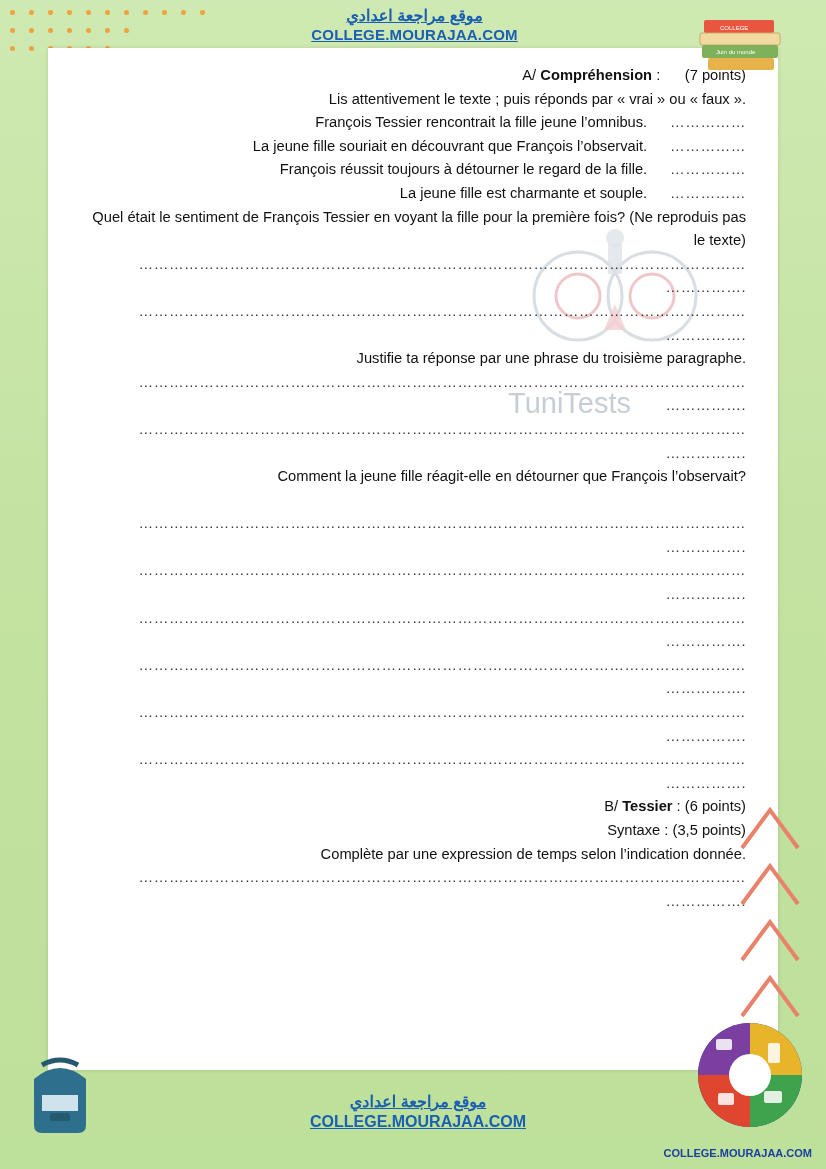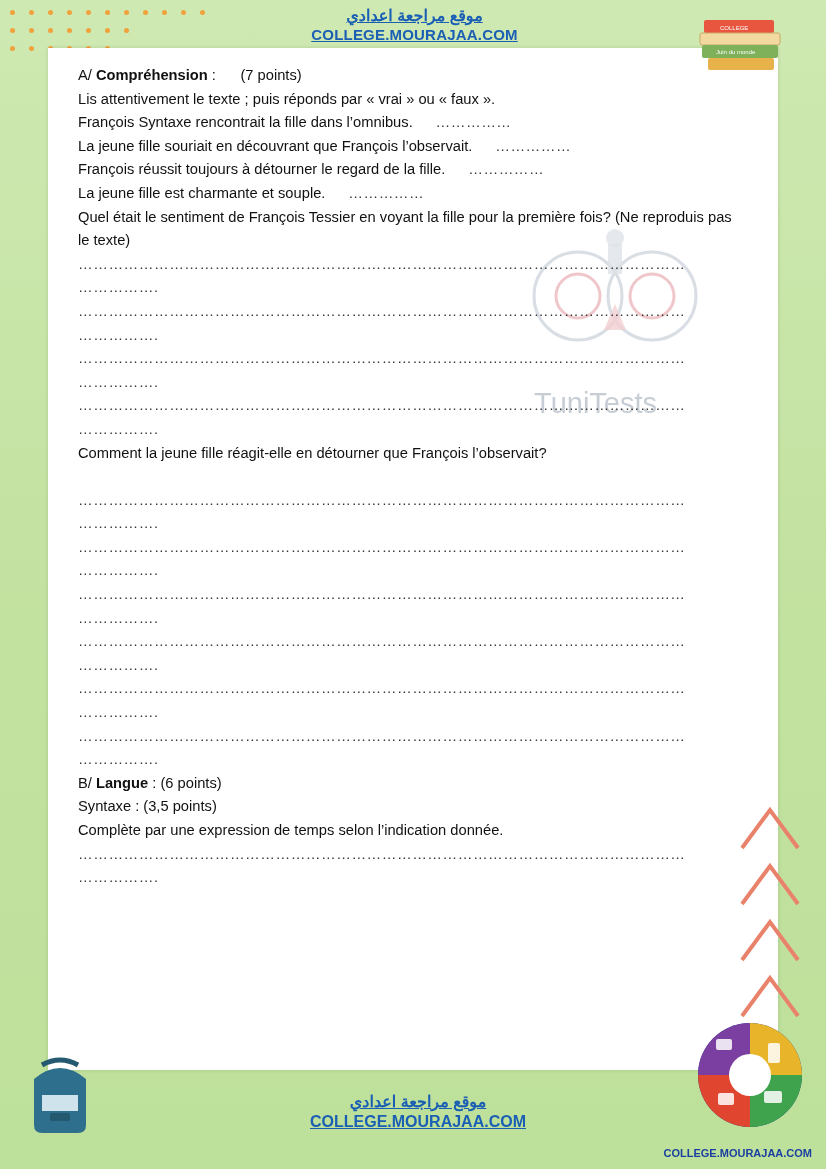--- a/index.html
+++ b/index.html
@@ -245,7 +245,7 @@
   </svg>
 </div>
 
-<div class="sheet-text-wrap" style="position:absolute; left:48px; top:48px; width:730px; height:1022px; z-index:4;">
+<div class="sheet-text-wrap" style="position:absolute; left:48px; top:48px; width:730px; height:1022px; z-index:4;text-align:right;">
   <div class="doc" id="doc">
       <div class="line"><span>A/ </span><span class="bold">Compréhension</span><span> :</span><span>      (7 points)</span></div>
       <div class="line">Lis attentivement le texte ; puis réponds par « vrai » ou « faux ».</div>

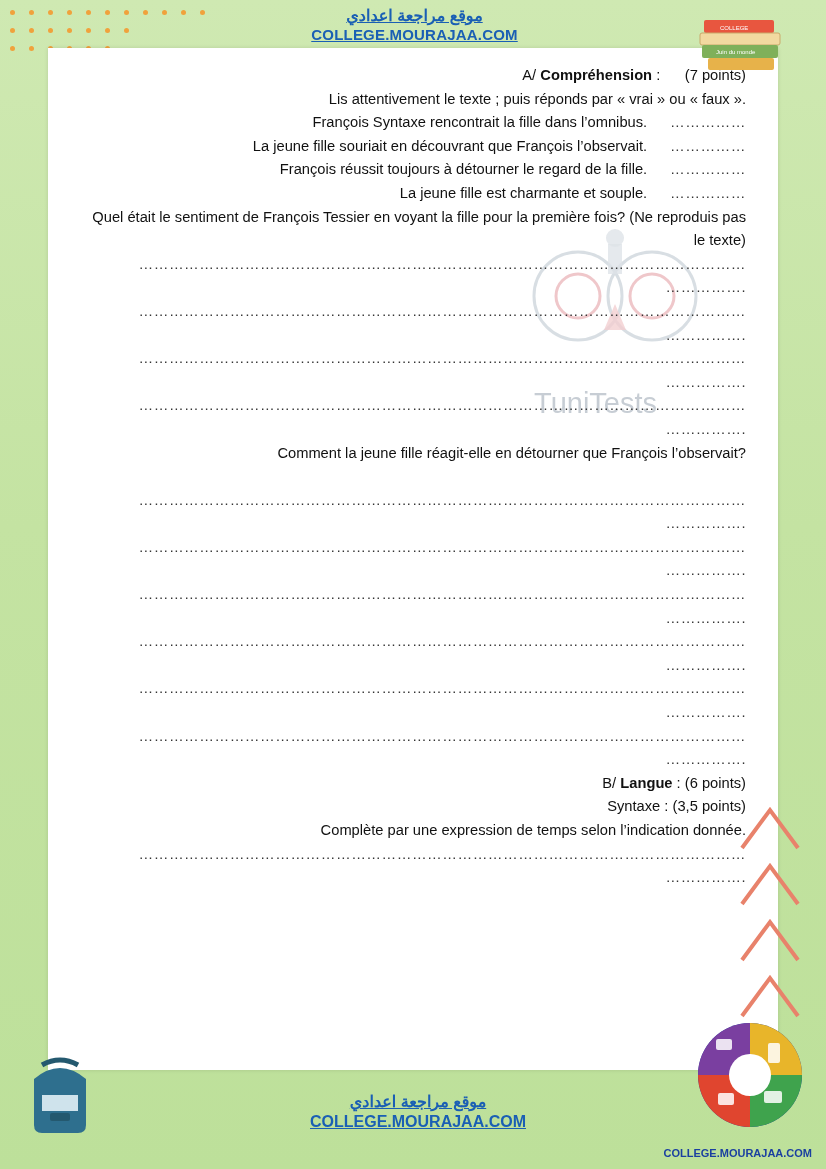--- a/index.html
+++ b/index.html
@@ -249,7 +249,7 @@
   <div class="doc" id="doc">
       <div class="line"><span>A/ </span><span class="bold">Compréhension</span><span> :</span><span>      (7 points)</span></div>
       <div class="line">Lis attentivement le texte ; puis réponds par « vrai » ou « faux ».</div>
-      <div class="line"><span>François Syntaxe rencontrait la fille dans l’omnibus.</span><span class="dots-fill">     ……………</span></div>
+      <div class="line"><span>François Tessier rencontrait la fille jeune l’omnibus.</span><span class="dots-fill">     ……………</span></div>
       <div class="line"><span>La jeune fille souriait en découvrant que François l’observait.</span><span class="dots-fill">     ……………</span></div>
       <div class="line"><span>François réussit toujours à détourner le regard de la fille.</span><span class="dots-fill">     ……………</span></div>
       <div class="line"><span>La jeune fille est charmante et souple.</span><span class="dots-fill">     ……………</span></div>

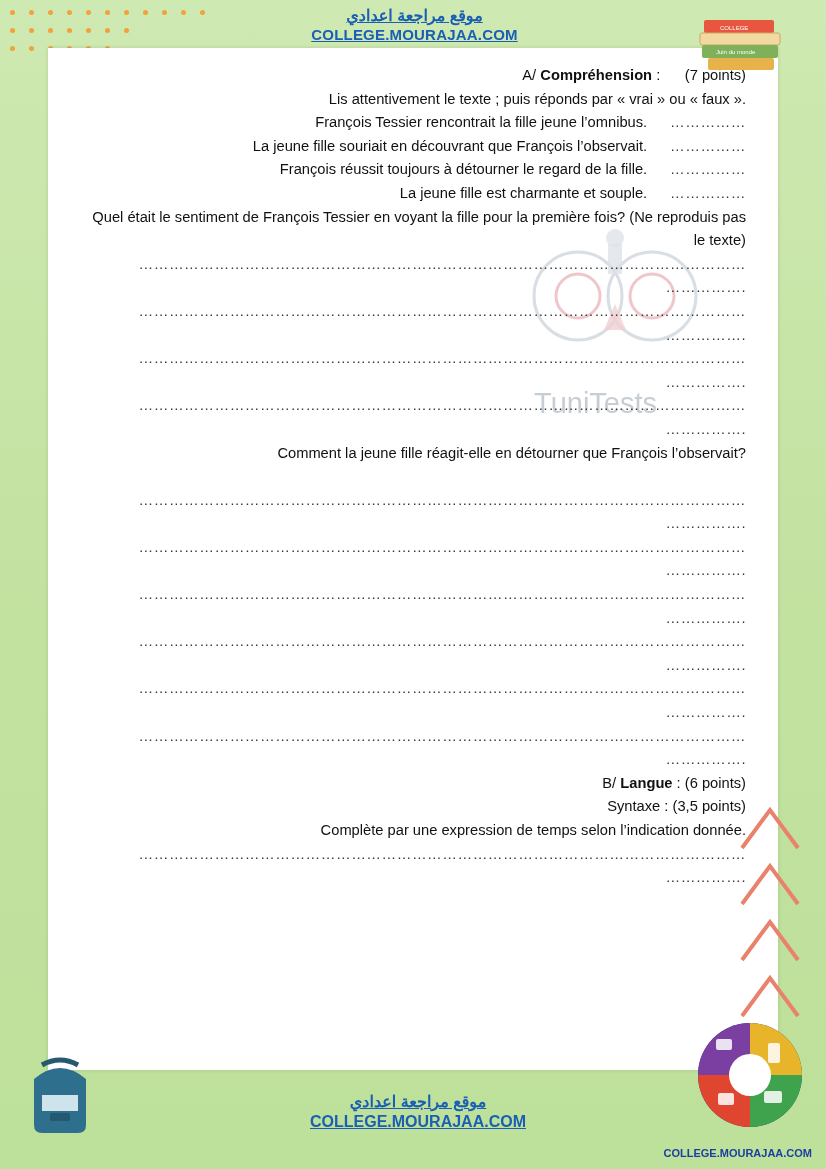--- a/index.html
+++ b/index.html
@@ -258,6 +258,7 @@
       <div class="line dots-fill">…………….</div>
       <div class="line dots-fill">…………………………………………………………………………………………………………</div>
       <div class="line dots-fill">…………….</div>
+      <div class="line">Justifie ta réponse par une phrase du troisième paragraphe.</div>
       <div class="line dots-fill">…………………………………………………………………………………………………………</div>
       <div class="line dots-fill">…………….</div>
       <div class="line dots-fill">…………………………………………………………………………………………………………</div>

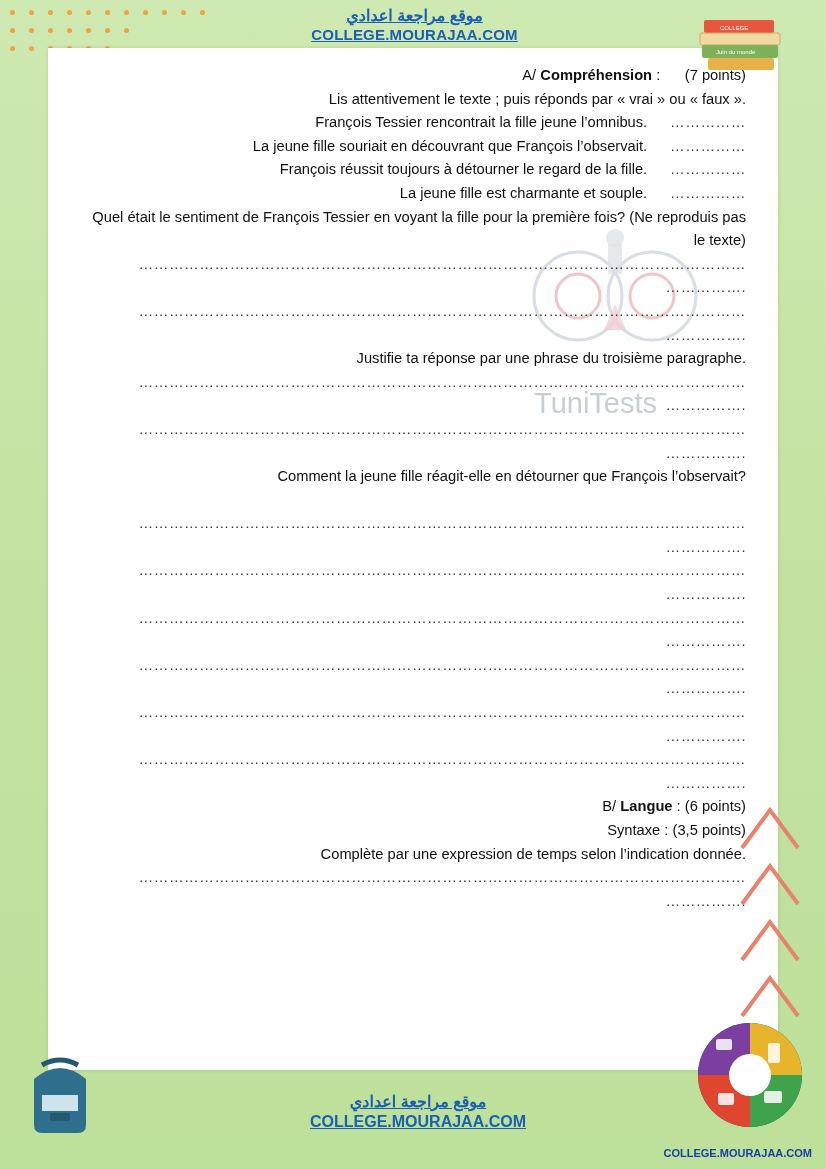--- a/index.html
+++ b/index.html
@@ -137,7 +137,6 @@
     font-size: 29px;
     color: #9aa6b2;
     font-family: "Liberation Sans", sans-serif;
-    margin-left: 26px;
   }
 
   

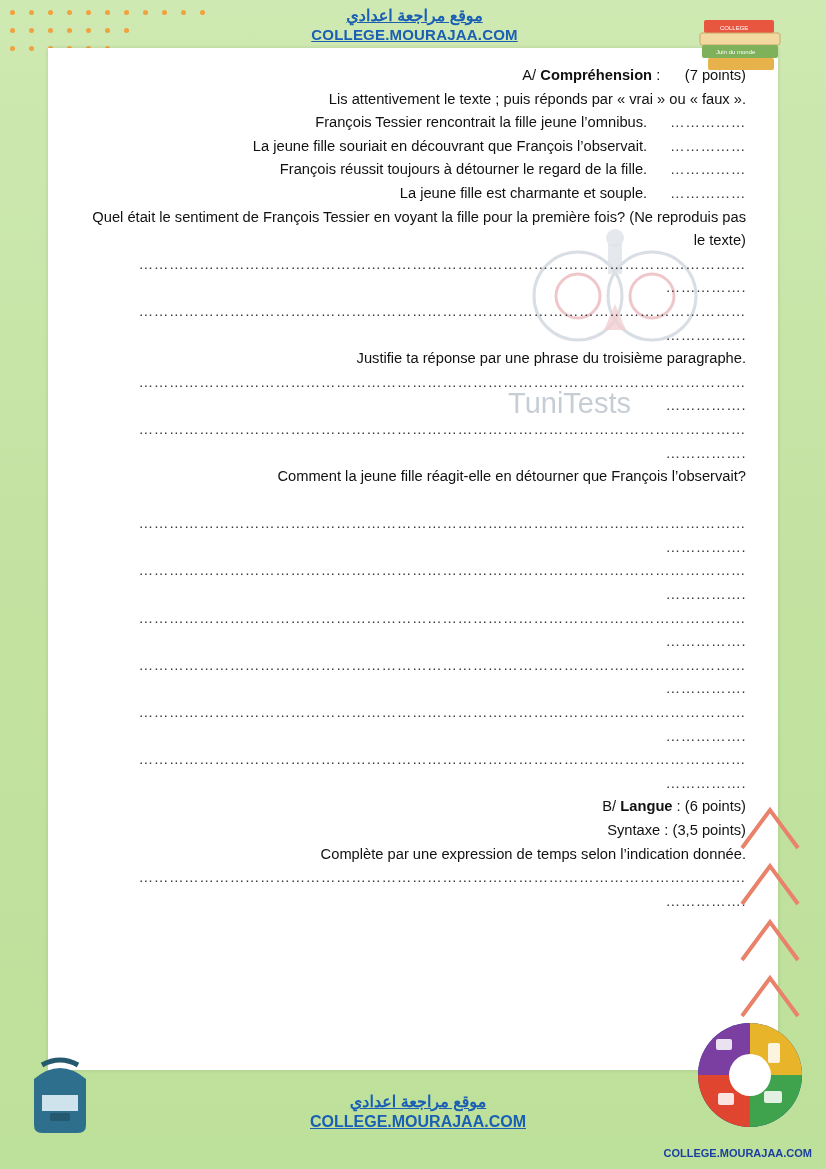--- a/index.html
+++ b/index.html
@@ -276,7 +276,7 @@
       <div class="line dots-fill">…………….</div>
       <div class="line dots-fill">…………………………………………………………………………………………………………</div>
       <div class="line dots-fill">…………….</div>
-      <div class="line"><span>B/ </span><span class="bold">Langue</span><span> : (6 points)</span></div>
+      <div class="line"><span>B/ </span><span class="bold">Tessier</span><span> : (6 points)</span></div>
       <div class="line">Syntaxe : (3,5 points)</div>
       <div class="line">Complète par une expression de temps selon l’indication donnée.</div>
       <div class="line dots-fill">…………………………………………………………………………………………………………</div>

